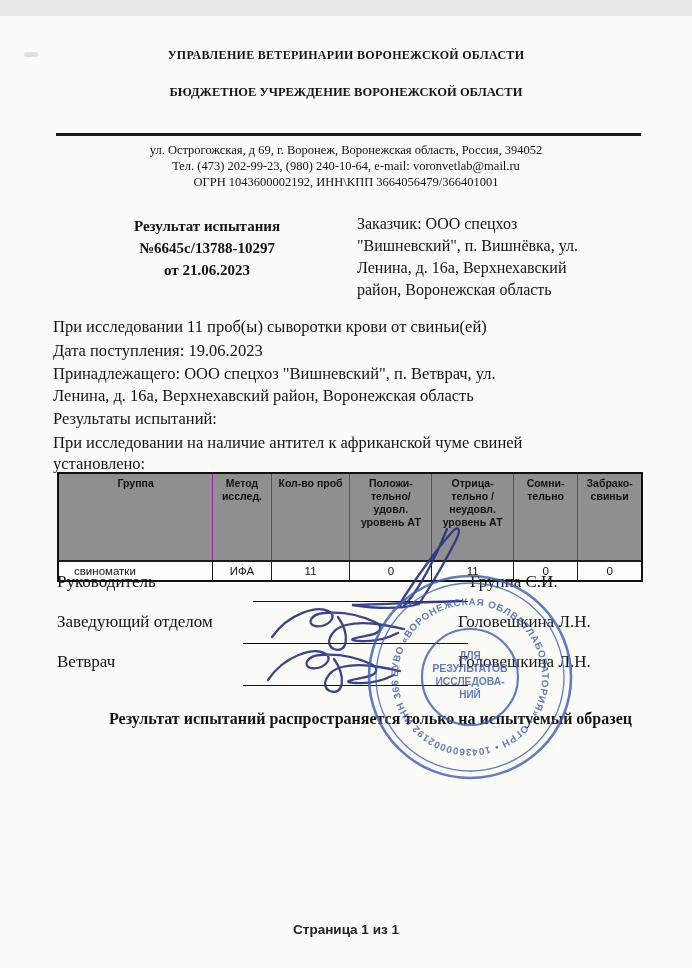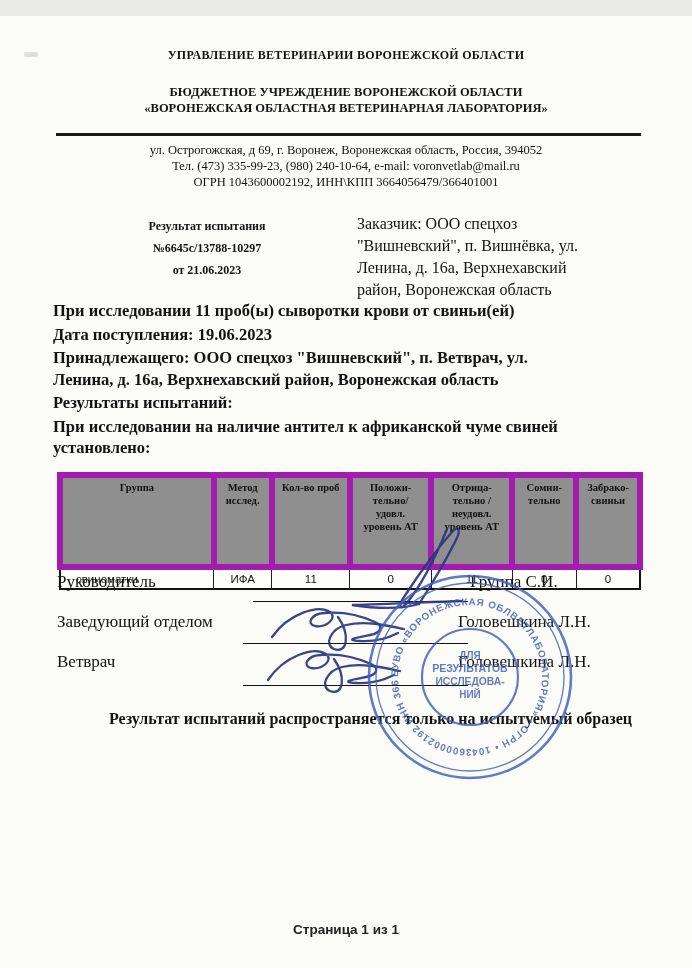--- a/index.html
+++ b/index.html
@@ -62,7 +62,6 @@
 
   <div class="abs center org-line1">УПРАВЛЕНИЕ ВЕТЕРИНАРИИ ВОРОНЕЖСКОЙ ОБЛАСТИ</div>
   <div class="abs center org-line2">БЮДЖЕТНОЕ УЧРЕЖДЕНИЕ ВОРОНЕЖСКОЙ ОБЛАСТИ</div>
-  <div class="abs center org-line3">«ВОРОНЕЖСКАЯ ОБЛАСТНАЯ ВЕТЕРИНАРНАЯ ЛАБОРАТОРИЯ»</div>
 
   <div class="abs rule"></div>
 

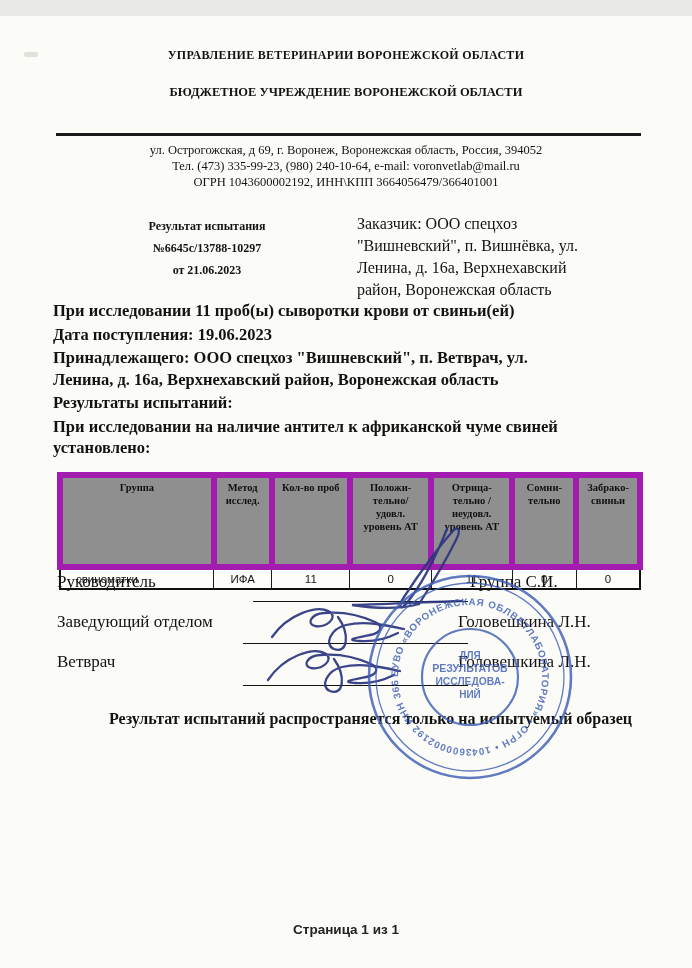--- a/index.html
+++ b/index.html
@@ -67,7 +67,7 @@
 
   <div class="abs center contacts">
     <div>ул. Острогожская, д 69, г. Воронеж, Воронежская область, Россия, 394052</div>
-    <div>Тел. (473) 335-99-23, (980) 240-10-64, e-mail: voronvetlab@mail.ru</div>
+    <div>Тел. (473) 202-99-23, (980) 240-10-64, e-mail: voronvetlab@mail.ru</div>
     <div>ОГРН 1043600002192, ИНН\КПП 3664056479/366401001</div>
   </div>
 

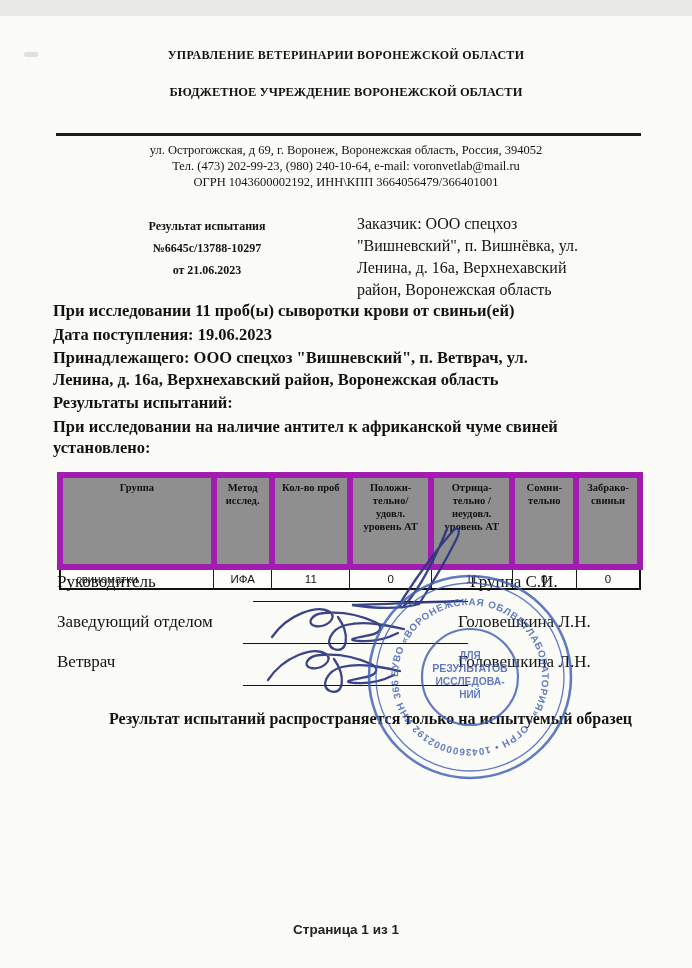--- a/index.html
+++ b/index.html
@@ -19,7 +19,7 @@
   .contacts{top:126px;left:0;right:0;font-size:12.5px;font-weight:400;line-height:16px;}
   .speck{top:36px;left:24px;width:14px;height:5px;background:#d9d9d3;border-radius:2px;opacity:.8;}
 
-  .result-header{top:199px;left:72px;width:270px;font-size:12px;font-weight:700;line-height:22px;text-align:center;}
+  .result-header{top:199px;left:72px;width:270px;font-size:15px;font-weight:700;line-height:22px;text-align:center;}
   .customer{top:197px;left:357px;width:292px;font-size:16px;line-height:22px;}
 
   .body-text{top:284px;left:53px;width:598px;font-size:16.5px;line-height:21.5px;font-weight:bold;}

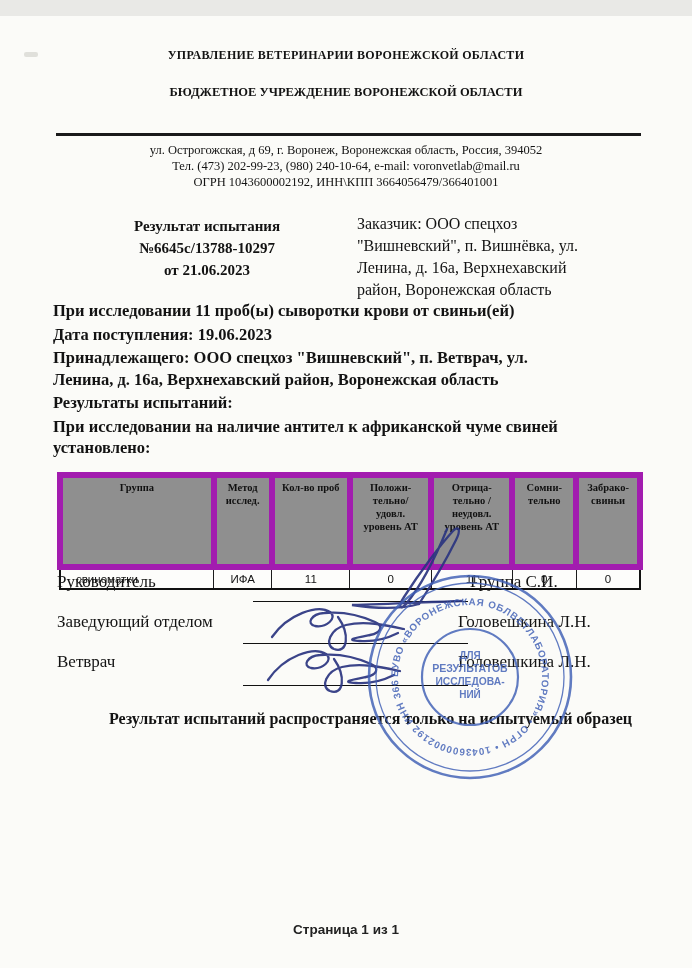--- a/index.html
+++ b/index.html
@@ -22,7 +22,7 @@
   .result-header{top:199px;left:72px;width:270px;font-size:15px;font-weight:700;line-height:22px;text-align:center;}
   .customer{top:197px;left:357px;width:292px;font-size:16px;line-height:22px;}
 
-  .body-text{top:284px;left:53px;width:598px;font-size:16.5px;line-height:21.5px;font-weight:bold;}
+  .body-text{top:300px;left:53px;width:598px;font-size:16.5px;line-height:21.5px;}
   .body-text p{margin:0 0 2px 0;}
 
   table.results{

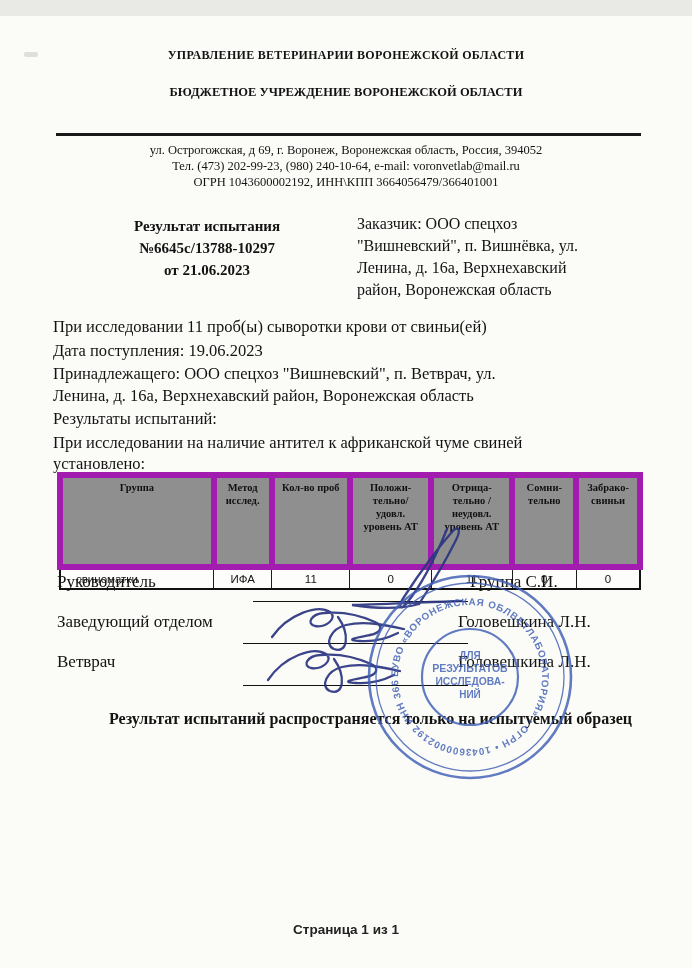--- a/index.html
+++ b/index.html
@@ -31,9 +31,9 @@
     font-family:"Liberation Sans", sans-serif;
   }
   table.results th{
-    background:#8f8f8f;border:6px solid #a21caf;
+    background:#8f8f8f;border:1px solid #a21caf;
     font-size:10.5px;line-height:13px;font-weight:700;color:#111;
-    padding:3px 2px;vertical-align:top;text-align:center;height:80px;font-family:Liberation Serif, serif;
+    padding:3px 2px;vertical-align:top;text-align:center;height:80px;
   }
   table.results td{
     border:1px solid #1c1c1c;border-top-width:2px;

